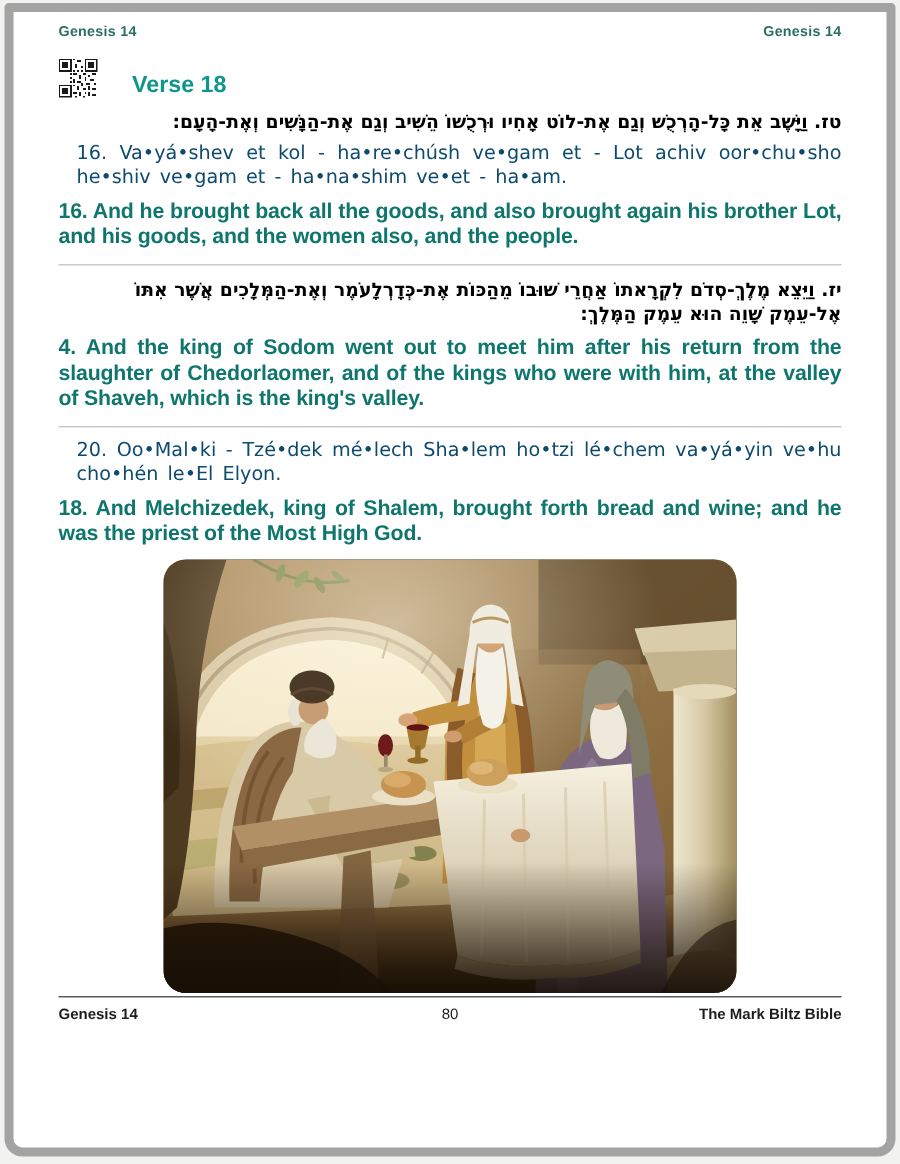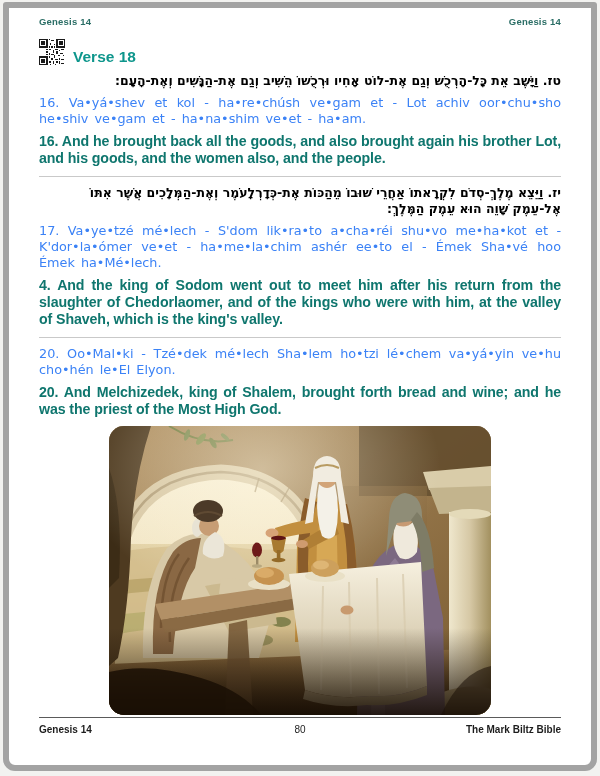--- a/index.html
+++ b/index.html
@@ -20,7 +20,7 @@
     color:#2b6e66;font-size:9.5px;font-weight:bold;letter-spacing:.2px;
   }
   .heading-row{
-    margin-top:11px;display:flex;align-items:flex-end;gap:8px;height:27px;
+    margin-top:11px;display:flex;align-items:flex-end;gap:23px;height:27px;
   }
   .qr{width:26px;height:26px;display:block;}
   .qr svg{width:26px;height:26px;display:block;}

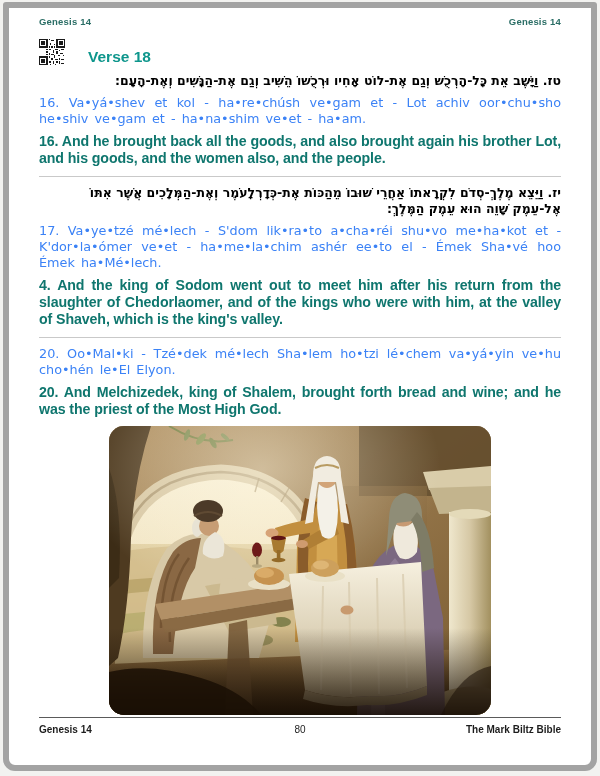--- a/index.html
+++ b/index.html
@@ -35,8 +35,8 @@
     margin:8px 0 0 0;
   }
   .translit{
-    color:#3b82f6;font-family:"DejaVu Sans",sans-serif;
-    font-size:12.8px;line-height:1.26;margin:5px 0 0 0;
+    color:#0c4a6e;font-family:"DejaVu Sans",sans-serif;
+    font-size:12.8px;line-height:1.26;margin:5px 0 0 12px;
     text-align:justify;word-spacing:2px;
   }
   .english{

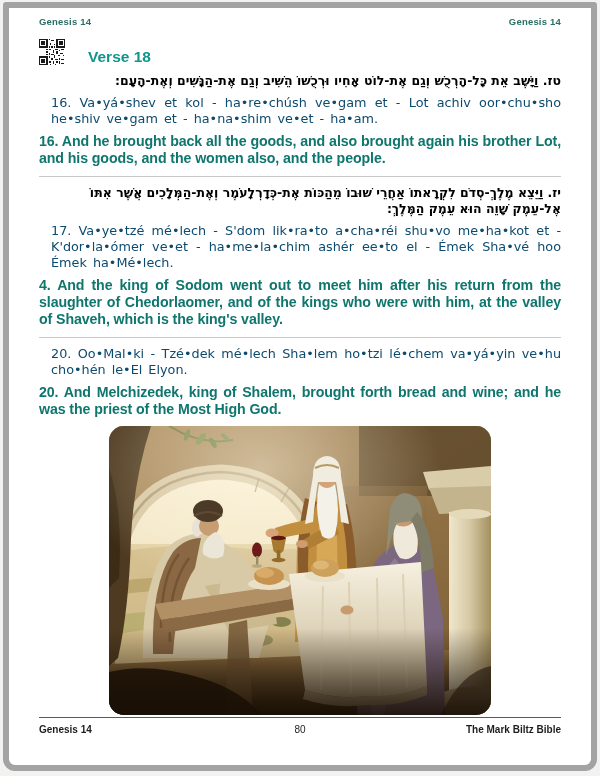--- a/index.html
+++ b/index.html
@@ -137,7 +137,6 @@
 
   <div>
     <p class="hebrew" dir="rtl">יז. וַיֵּצֵא מֶלֶךְ-סְדֹם לִקְרָאתוֹ אַחֲרֵי שׁוּבוֹ מֵהַכּוֹת אֶת-כְּדָרְלָעֹמֶר וְאֶת-הַמְּלָכִים אֲשֶׁר אִתּוֹ אֶל-עֵמֶק שָׁוֵה הוּא עֵמֶק הַמֶּלֶךְ:</p>
-    <p class="translit">17. Va•ye•tzé mé•lech - S'dom lik•ra•to a•cha•réi shu•vo me•ha•kot et - K'dor•la•ómer ve•et - ha•me•la•chim ashér ee•to el - Émek Sha•vé hoo Émek ha•Mé•lech.</p>
     <p class="english">4. And the king of Sodom went out to meet him after his return from the slaughter of Chedorlaomer, and of the kings who were with him, at the valley of Shaveh, which is the king's valley.</p>
   </div>
   <hr class="divider">

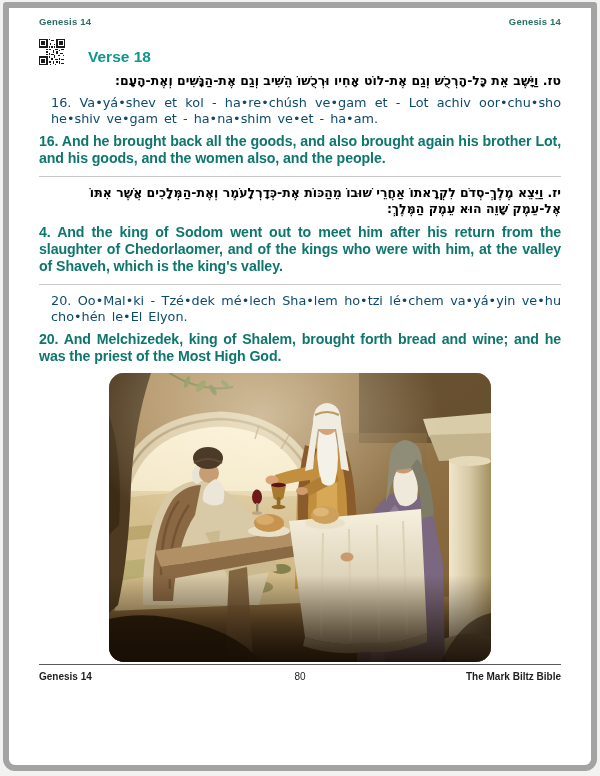--- a/index.html
+++ b/index.html
@@ -143,7 +143,7 @@
 
   <div>
     <p class="translit">20. Oo•Mal•ki - Tzé•dek mé•lech Sha•lem ho•tzi lé•chem va•yá•yin ve•hu cho•hén le•El Elyon.</p>
-    <p class="english">20. And Melchizedek, king of Shalem, brought forth bread and wine; and he was the priest of the Most High God.</p>
+    <p class="english">18. And Melchizedek, king of Shalem, brought forth bread and wine; and he was the priest of the Most High God.</p>
   </div>
 
   <div class="illustration" role="img" aria-label="Painting of a white-bearded man in gold robes standing under a stone arch, gesturing toward two seated bearded men at a table set with bread and wine; hazy fields beyond the arch and a stone column at right">

